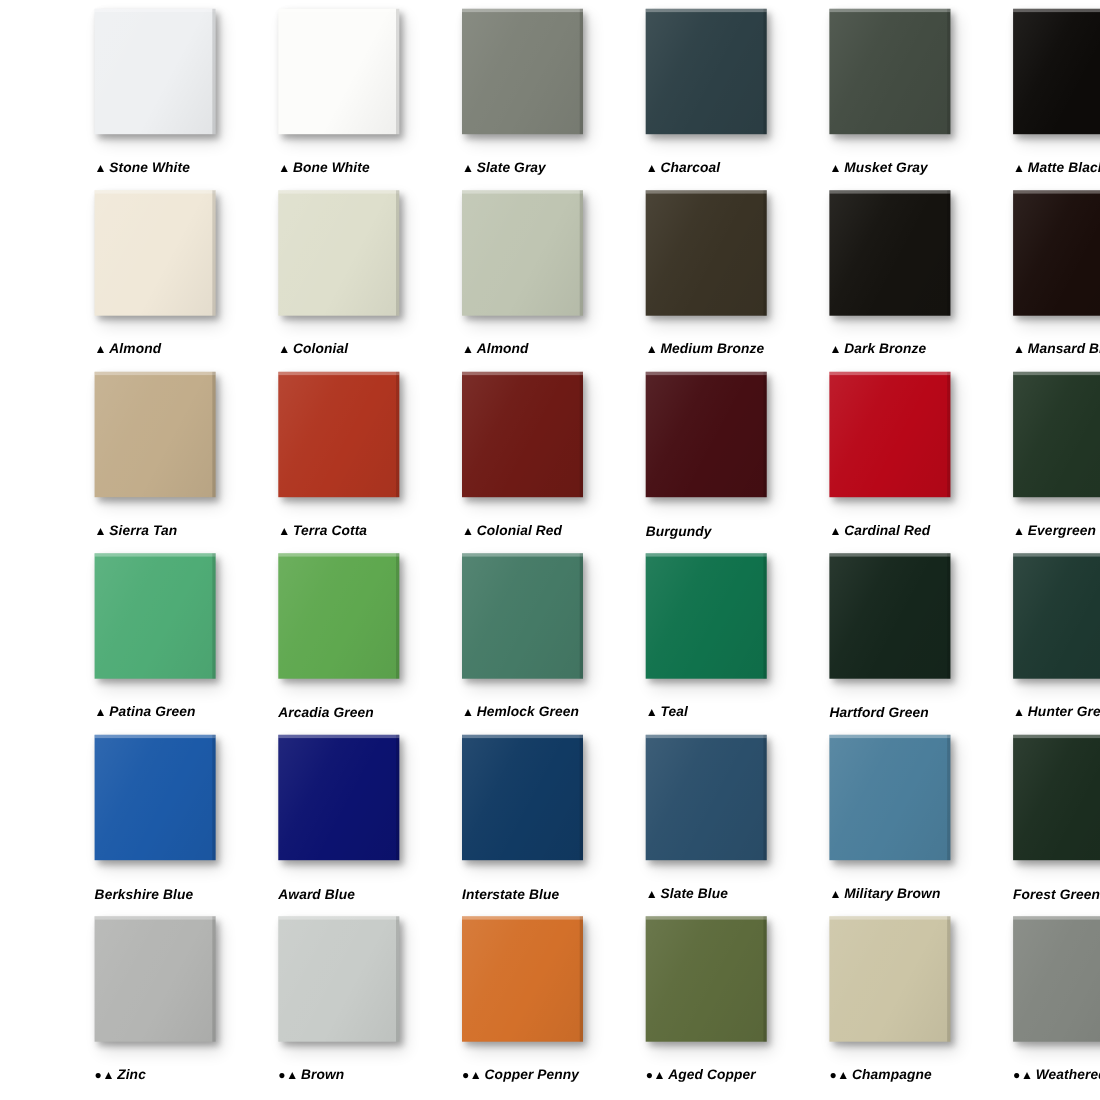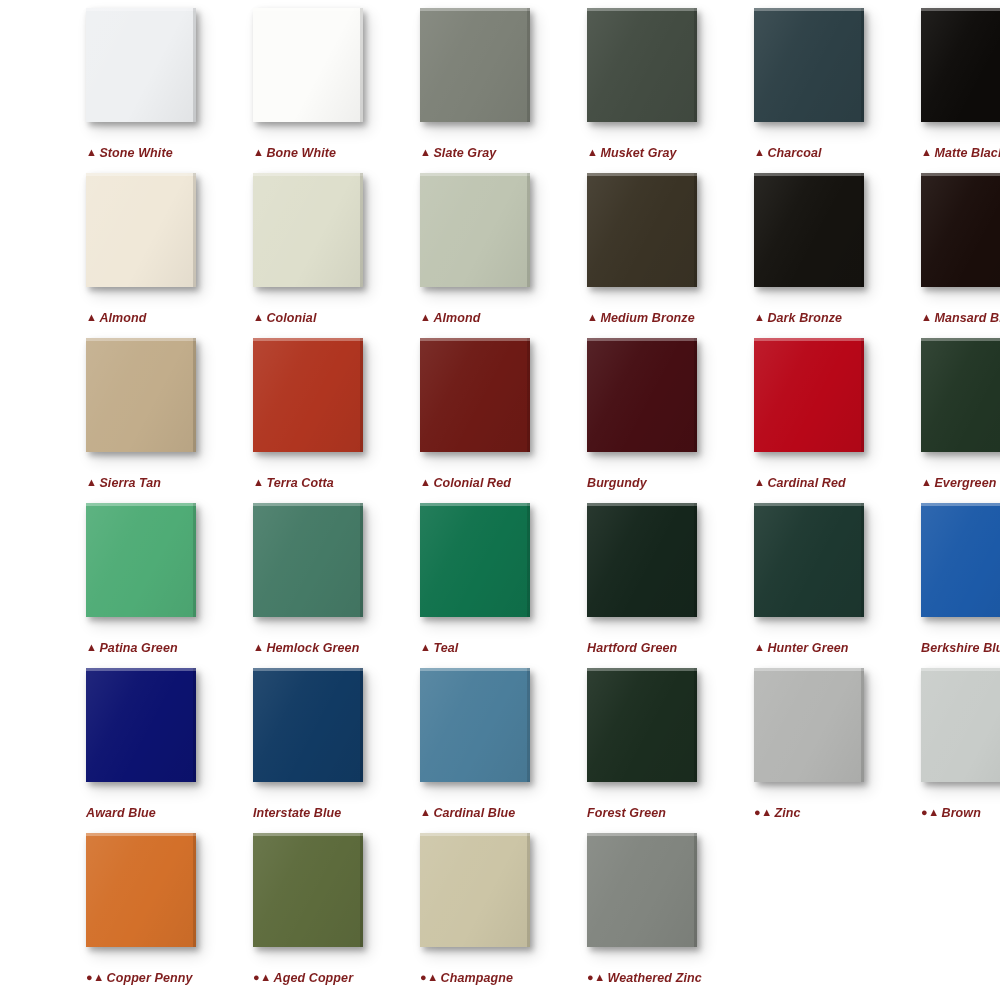--- a/index.html
+++ b/index.html
@@ -107,7 +107,7 @@
     font-weight: bold;
     font-style: italic;
     letter-spacing: 0.1px;
-    color: #7f1d1d;
+    color: #000000;
     line-height: 1;
   }
 

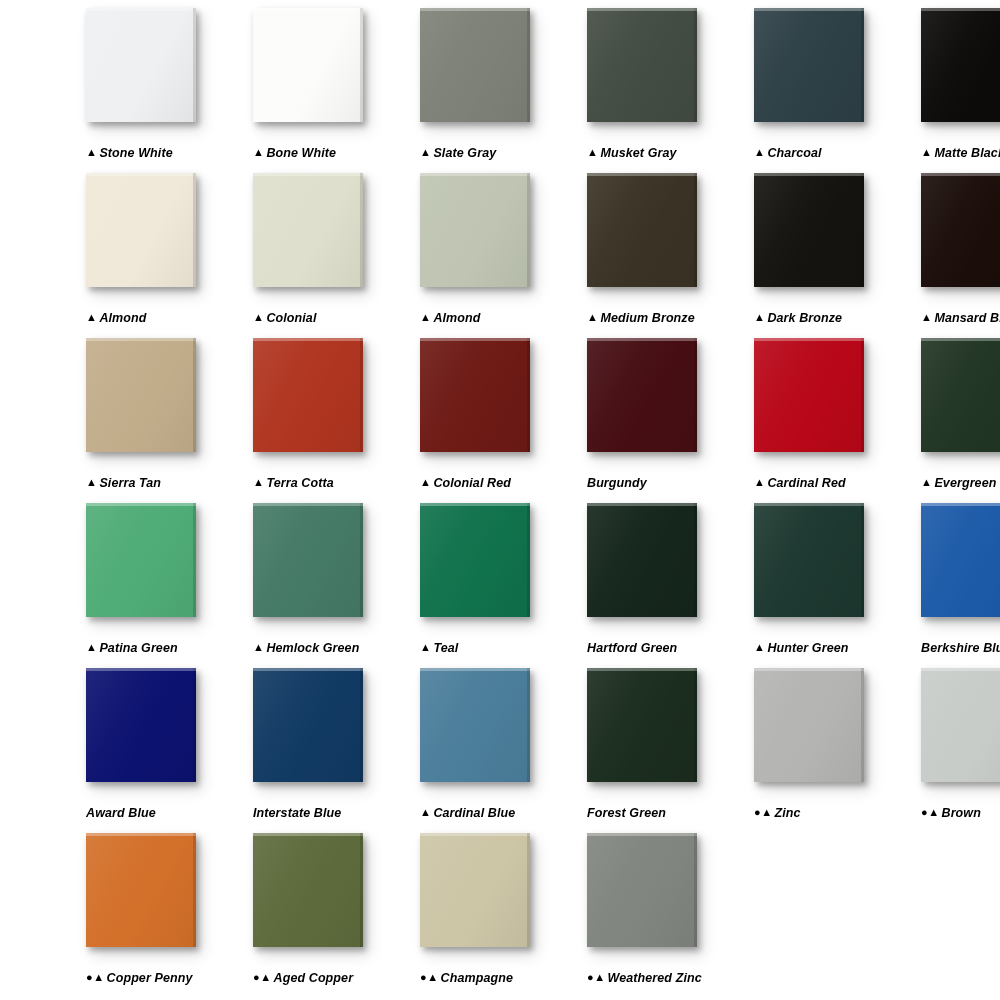--- a/index.html
+++ b/index.html
@@ -152,19 +152,19 @@
       </div>
       <div class="swatch-cell">
         <div class="chip-wrap">
+          <div class="chip" style="background: rgb(45, 64, 70);">
+            <div class="chip-sheen"></div>
+          </div>
+        </div>
+        <div class="swatch-label"><span class="marker">▲</span><span>Charcoal</span></div>
+      </div>
+      <div class="swatch-cell">
+        <div class="chip-wrap">
           <div class="chip" style="background: rgb(67, 76, 66);">
             <div class="chip-sheen"></div>
           </div>
         </div>
         <div class="swatch-label"><span class="marker">▲</span><span>Musket Gray</span></div>
-      </div>
-      <div class="swatch-cell">
-        <div class="chip-wrap">
-          <div class="chip" style="background: rgb(45, 64, 70);">
-            <div class="chip-sheen"></div>
-          </div>
-        </div>
-        <div class="swatch-label"><span class="marker">▲</span><span>Charcoal</span></div>
       </div>
       <div class="swatch-cell">
         <div class="chip-wrap">

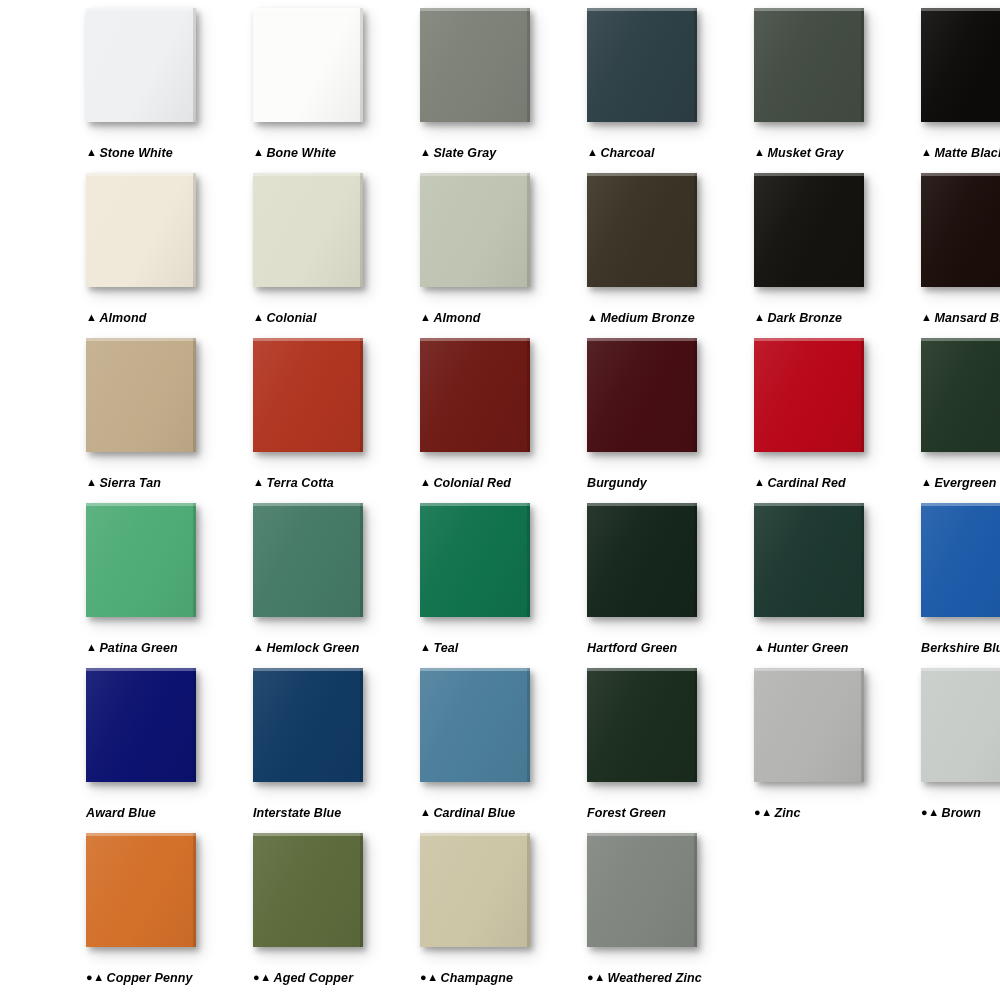--- a/index.html
+++ b/index.html
@@ -280,6 +280,14 @@
       </div>
       <div class="swatch-cell">
         <div class="chip-wrap">
+          <div class="chip" style="background: rgb(95, 168, 79);">
+            <div class="chip-sheen"></div>
+          </div>
+        </div>
+        <div class="swatch-label"><span>Arcadia Green</span></div>
+      </div>
+      <div class="swatch-cell">
+        <div class="chip-wrap">
           <div class="chip" style="background: rgb(69, 122, 102);">
             <div class="chip-sheen"></div>
           </div>

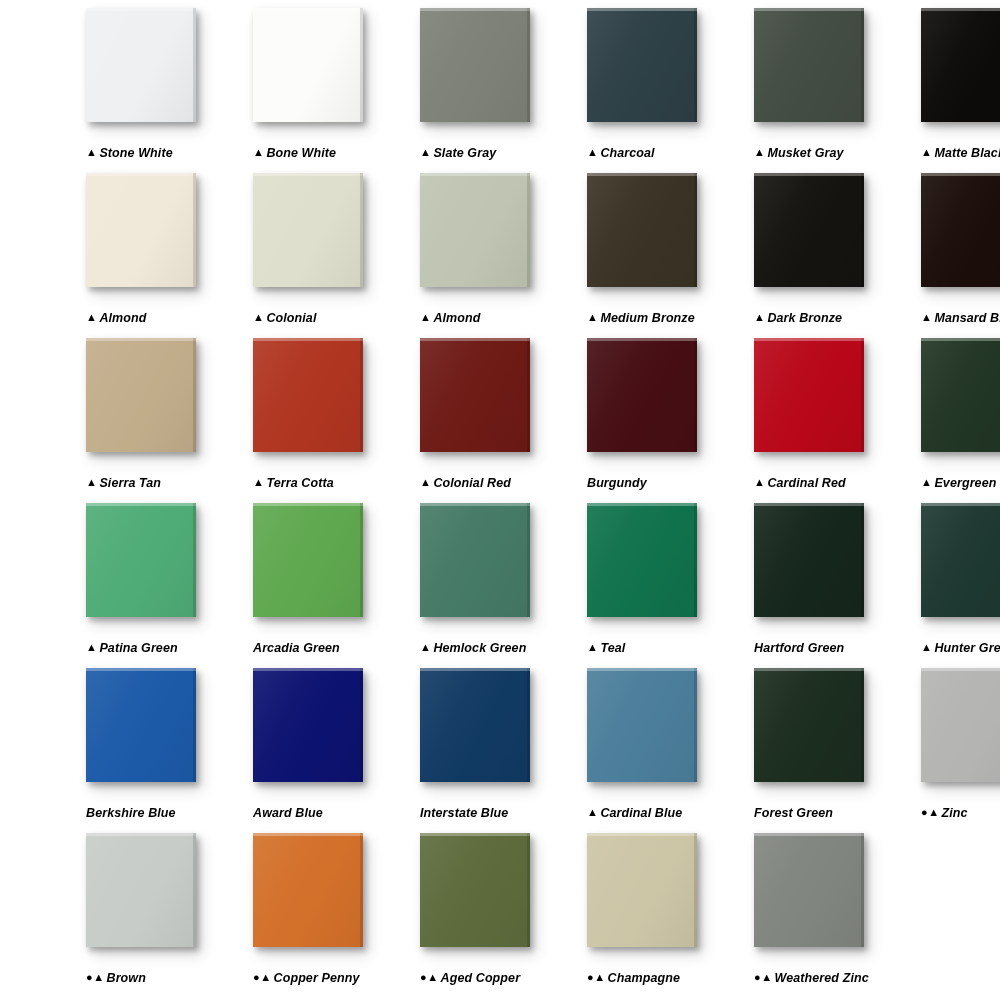--- a/index.html
+++ b/index.html
@@ -344,6 +344,14 @@
       </div>
       <div class="swatch-cell">
         <div class="chip-wrap">
+          <div class="chip" style="background: rgb(43, 79, 107);">
+            <div class="chip-sheen"></div>
+          </div>
+        </div>
+        <div class="swatch-label"><span class="marker">▲</span><span>Slate Blue</span></div>
+      </div>
+      <div class="swatch-cell">
+        <div class="chip-wrap">
           <div class="chip" style="background: rgb(75, 126, 155);">
             <div class="chip-sheen"></div>
           </div>

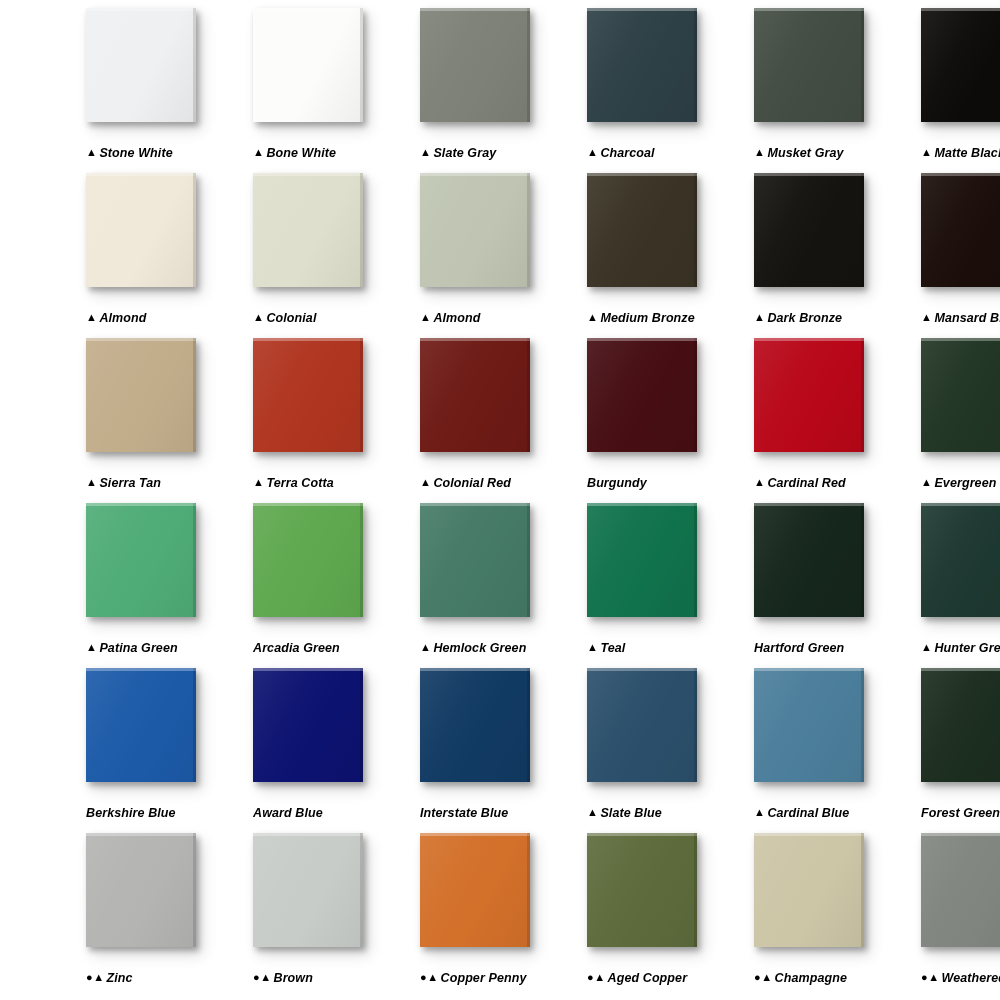--- a/index.html
+++ b/index.html
@@ -356,7 +356,7 @@
             <div class="chip-sheen"></div>
           </div>
         </div>
-        <div class="swatch-label"><span class="marker">▲</span><span>Cardinal Blue</span></div>
+        <div class="swatch-label"><span class="marker">▲</span><span>Military Brown</span></div>
       </div>
       <div class="swatch-cell">
         <div class="chip-wrap">

